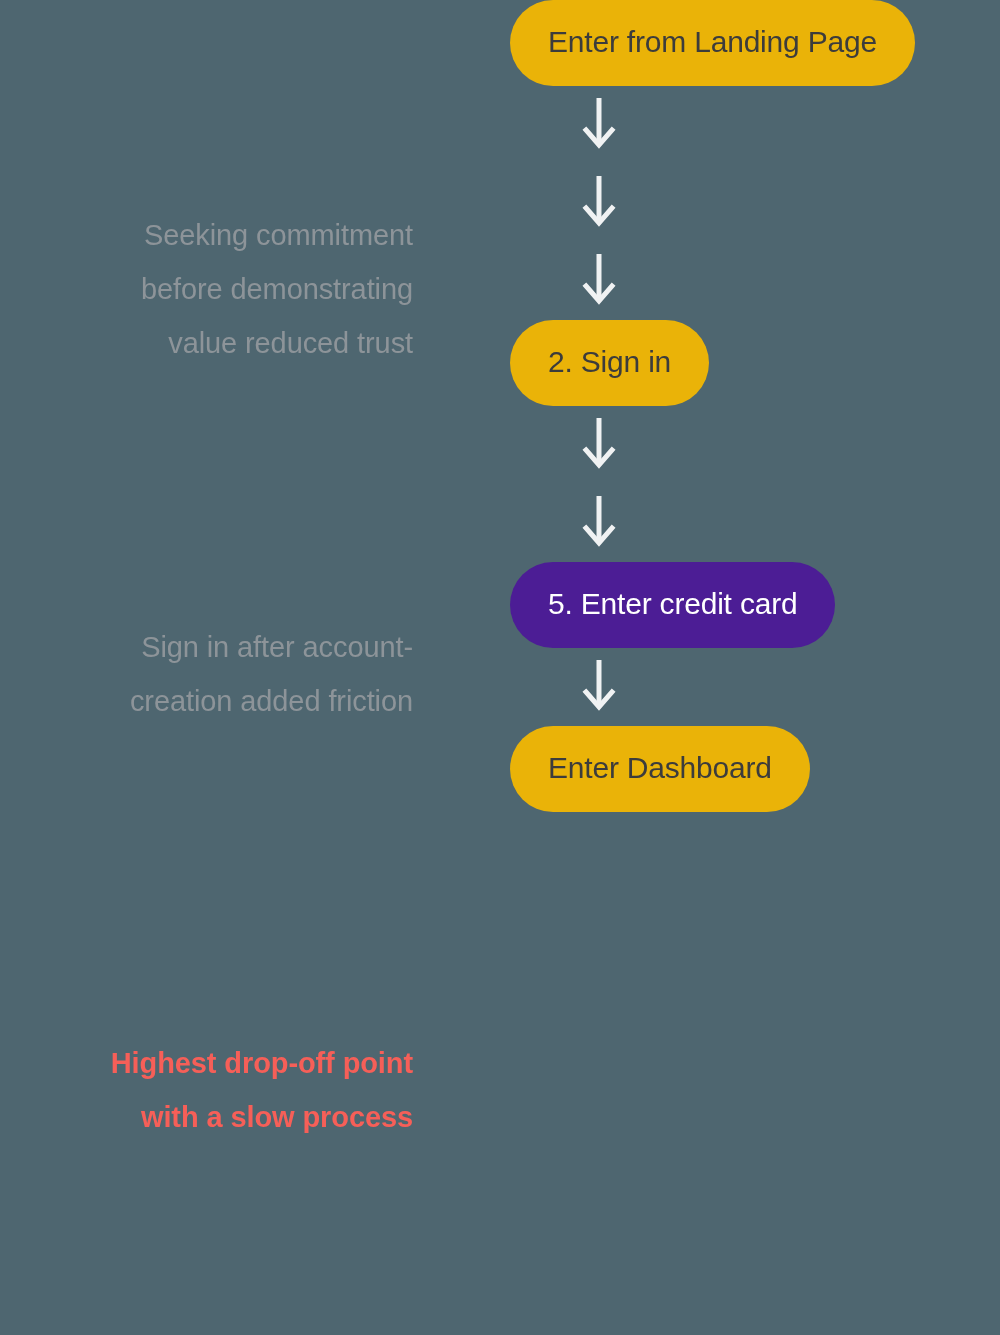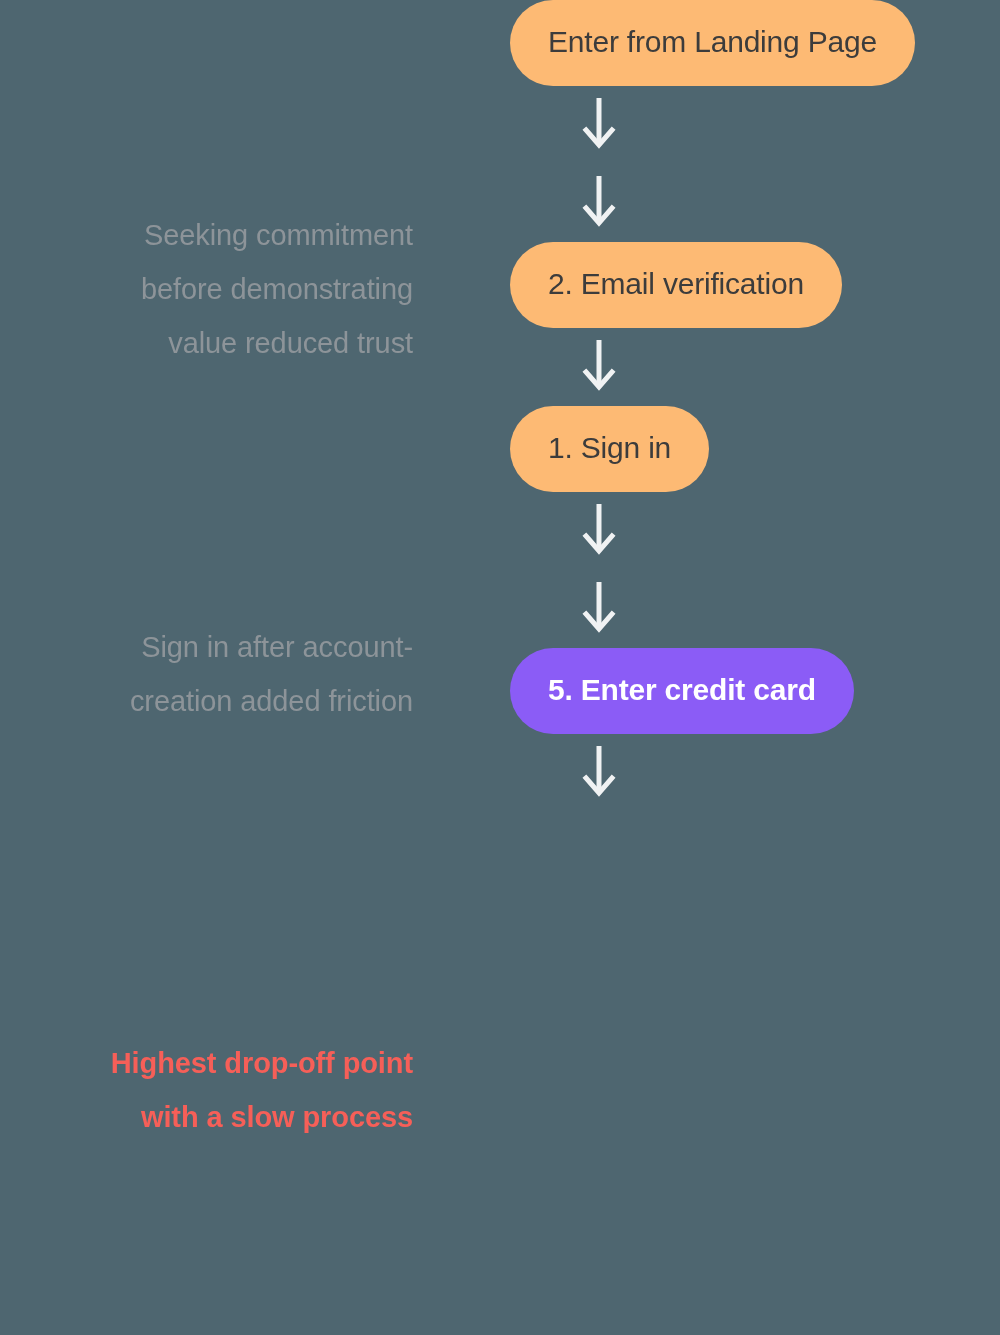--- a/index.html
+++ b/index.html
@@ -33,7 +33,7 @@
   }
 
   .node {
-    background: #fdba74;
+    background: #eab308;
     color: #3c3c3c;
     border-radius: 999px;
     font-size: 30px;

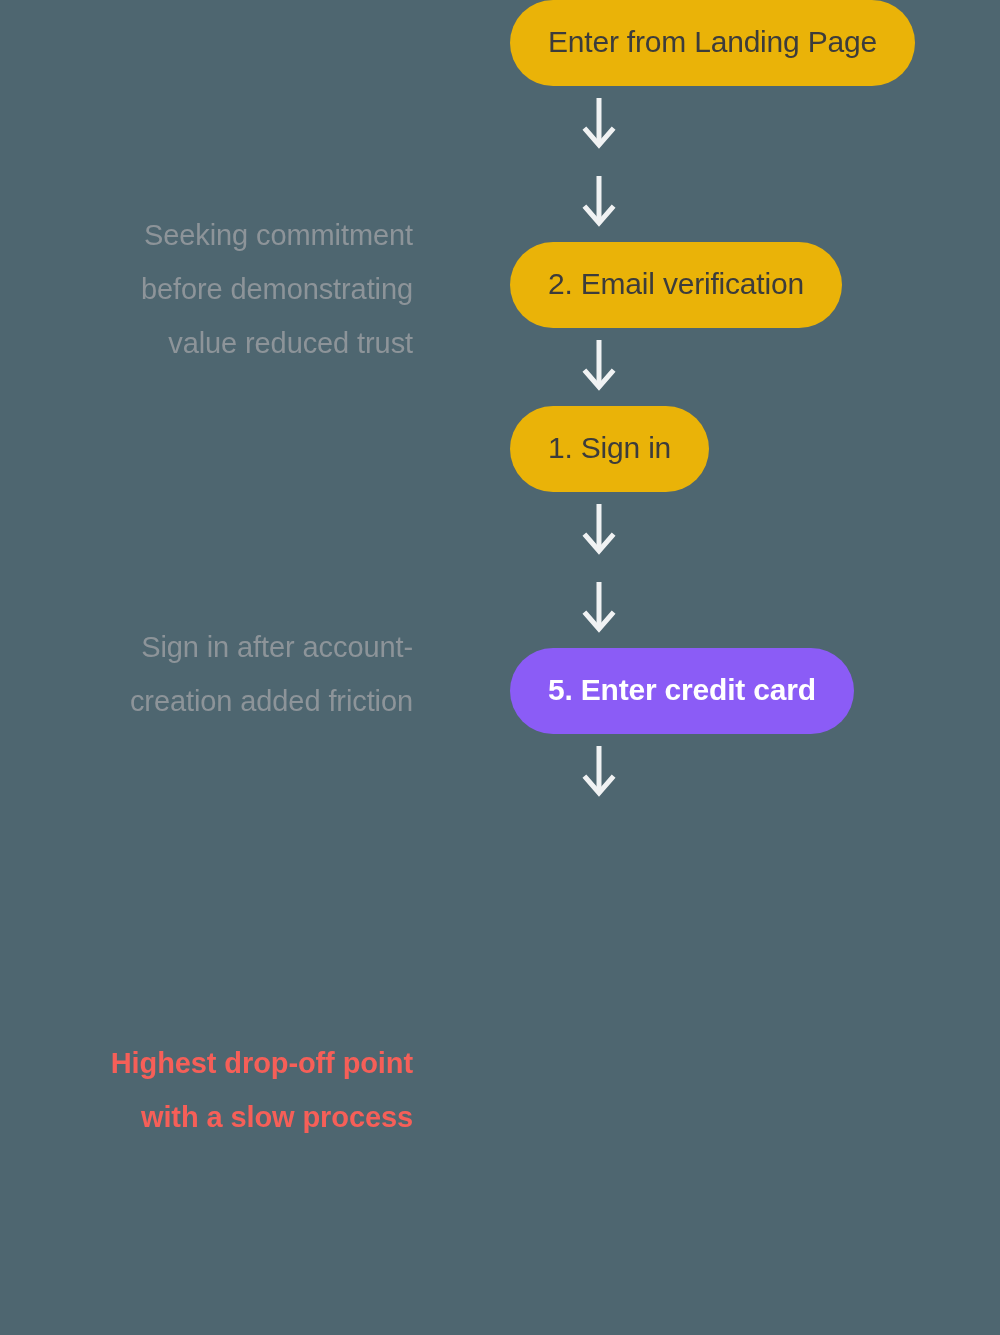--- a/index.html
+++ b/index.html
@@ -125,7 +125,6 @@
       </span>
     </div>
 
-    <div class="node">2. Email verification</div>
 
     <div class="arrow">
       <span>

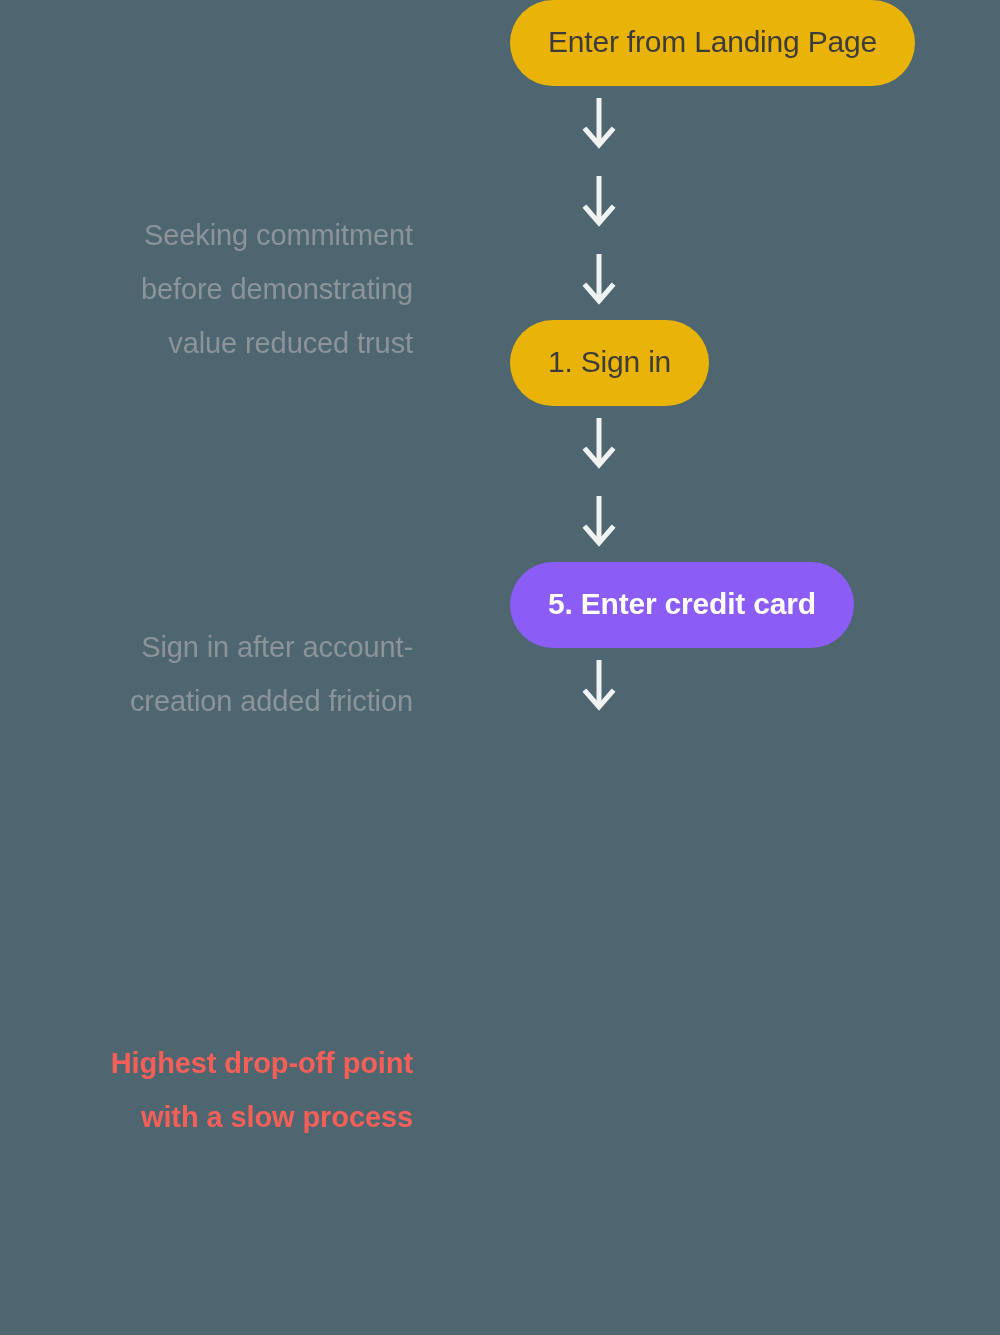--- a/index.html
+++ b/index.html
@@ -135,7 +135,7 @@
       </span>
     </div>
 
-    <div class="node">1. Sign in</div>
+    <div class="node">2. Sign in</div>
 
     <div class="arrow">
       <span>

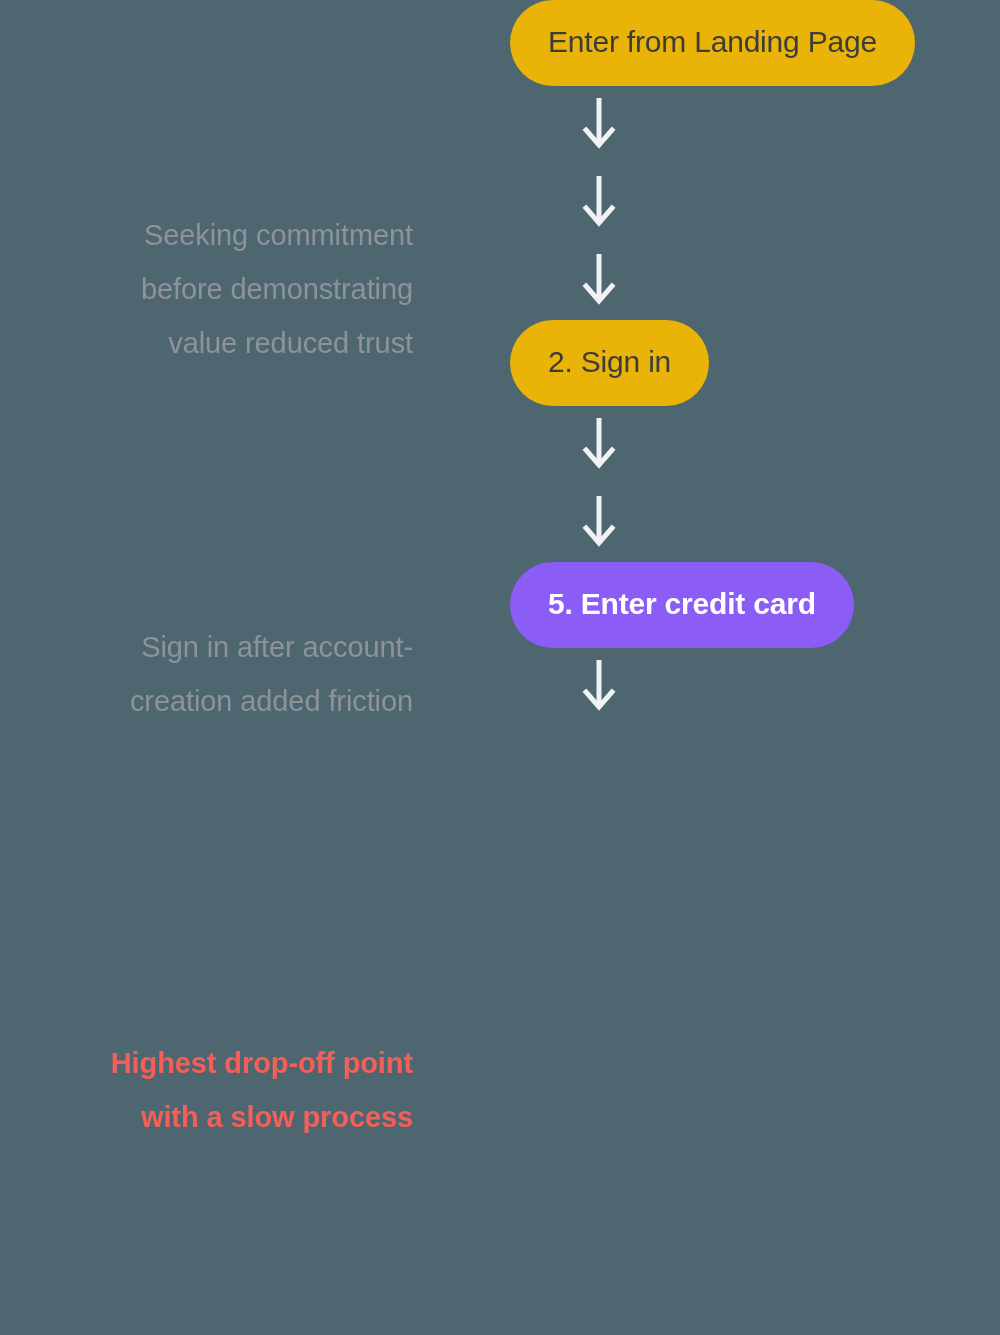--- a/index.html
+++ b/index.html
@@ -45,9 +45,9 @@
   }
 
   .node.highlight {
-    background: #8b5cf6;
+    background: #4c1d95;
     color: #ffffff;
-    font-weight: bold;
+    font-weight: normal;
   }
 
   

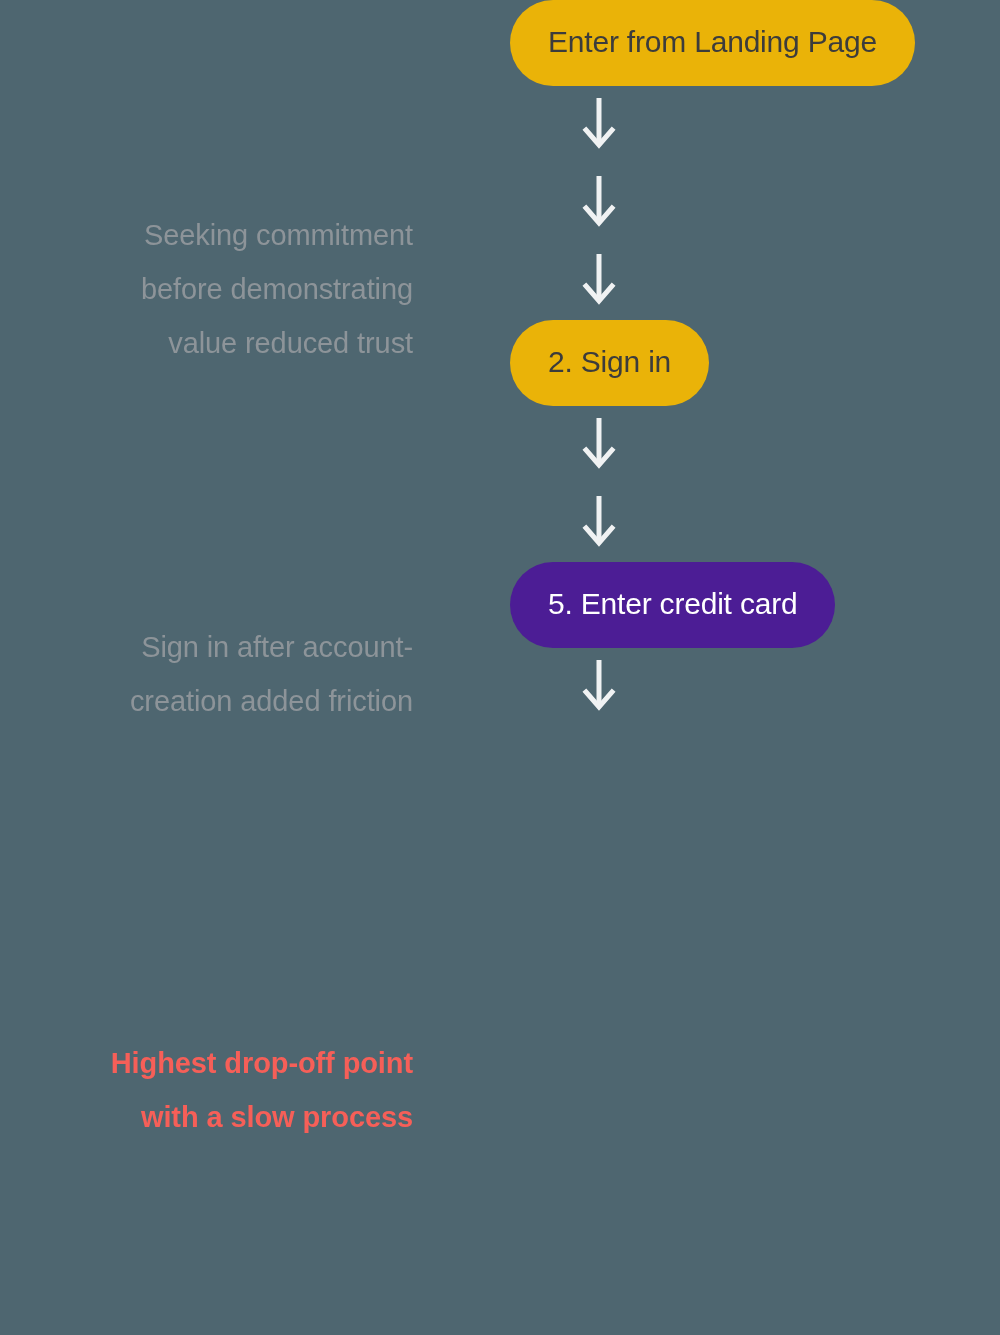--- a/index.html
+++ b/index.html
@@ -167,6 +167,7 @@
       </span>
     </div>
 
+    <div class="node">Enter Dashboard</div>
 
   </div>
 </div>

